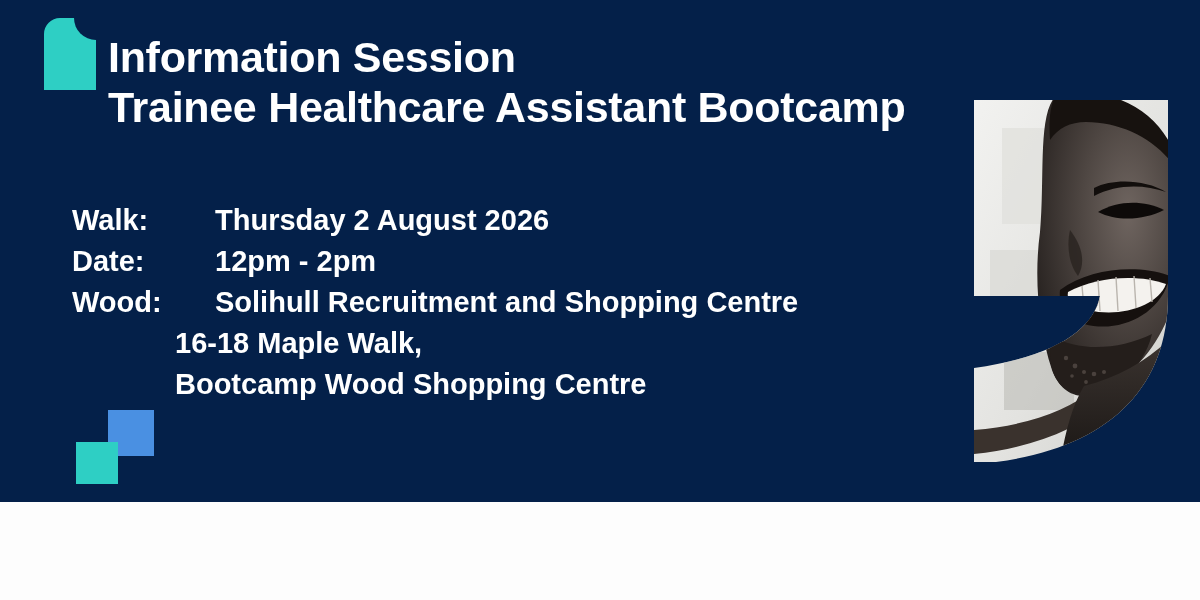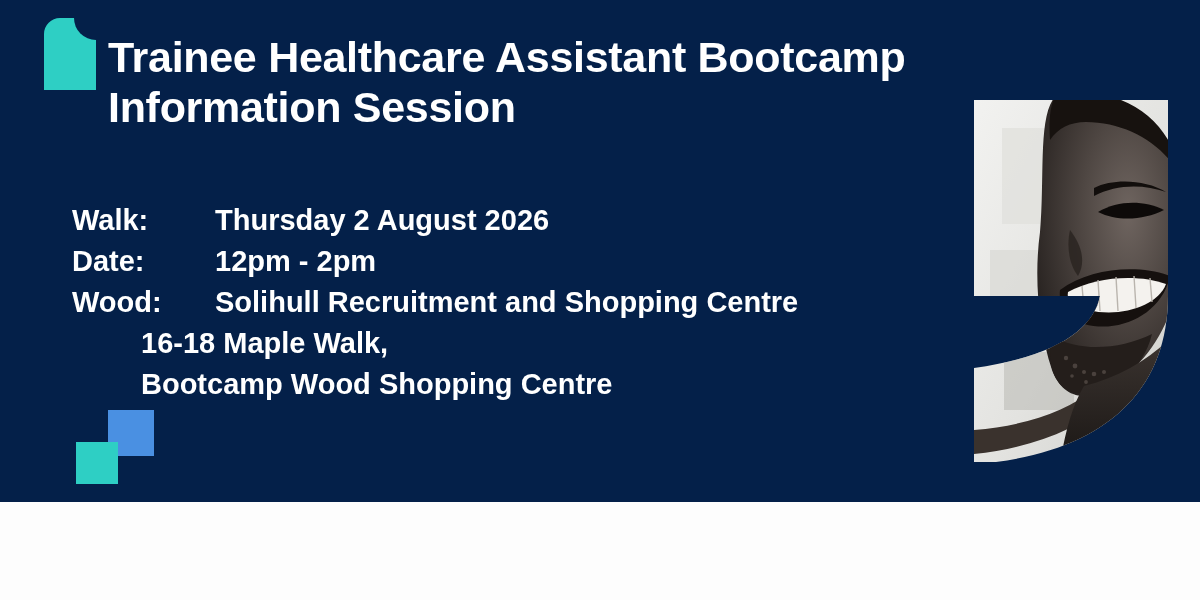--- a/index.html
+++ b/index.html
@@ -132,8 +132,8 @@
     </div>
 
     <div class="headline">
+      <span class="line">Information Session</span>
       <span class="line">Trainee Healthcare Assistant Bootcamp</span>
-      <span class="line">Information Session</span>
     </div>
 
     <div class="details">

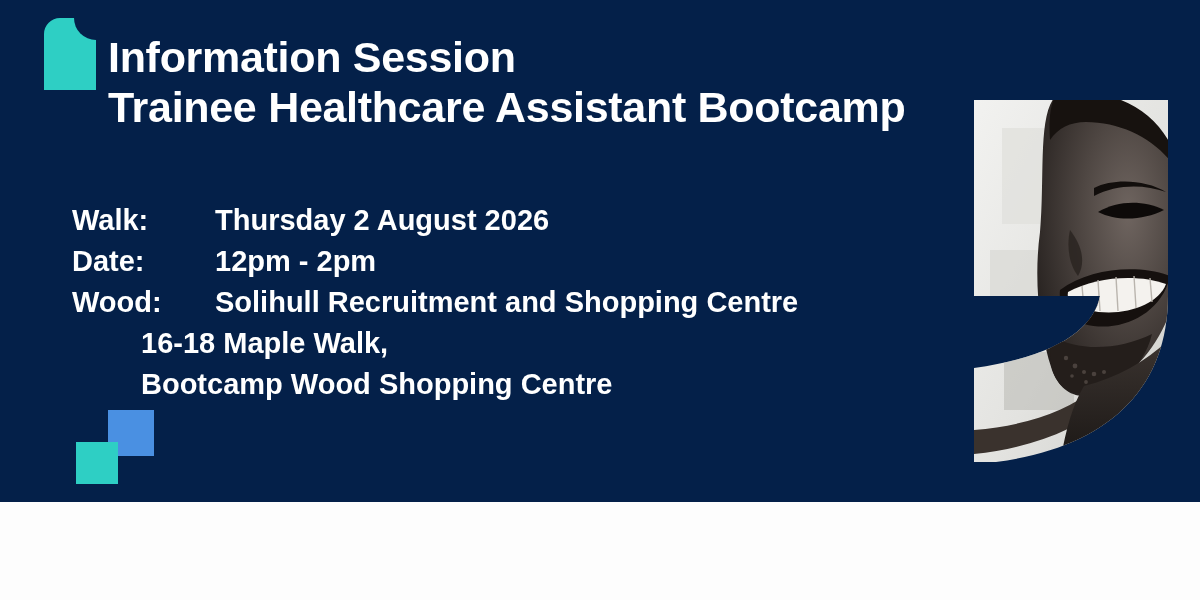--- a/index.html
+++ b/index.html
@@ -71,7 +71,7 @@
   }
   .detail-value { flex: 1 1 auto; }
   .venue-extra {
-    margin-left: 69px;
+    margin-left: 103px;
     font-size: 29px;
     font-weight: bold;
     line-height: 41px;

